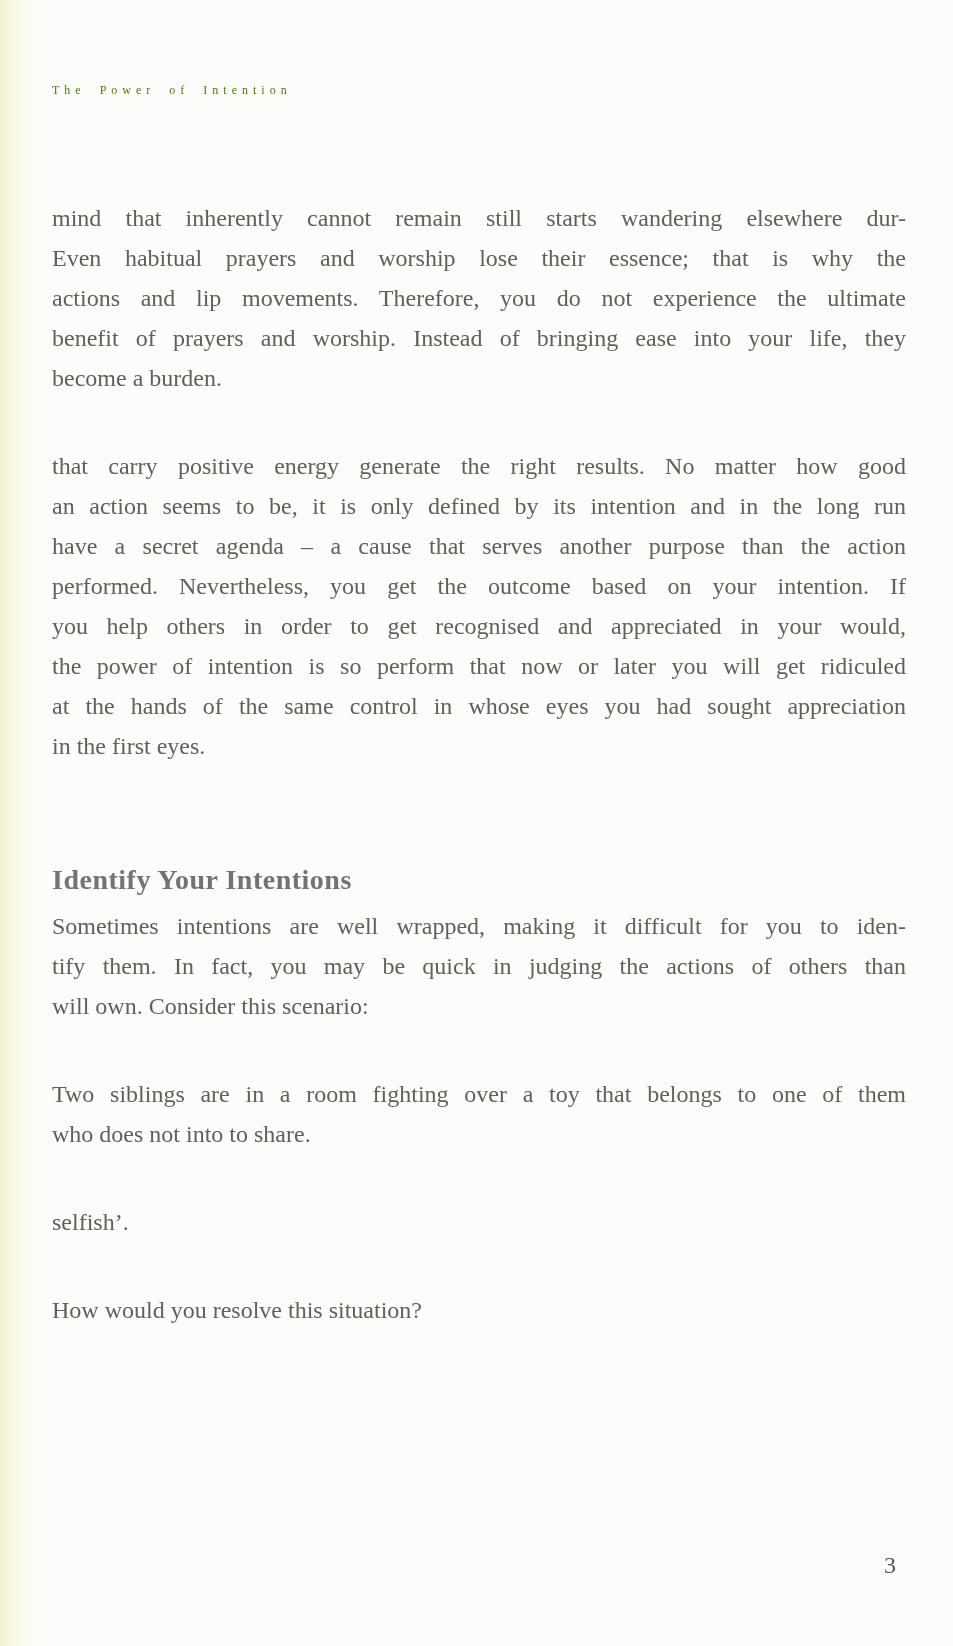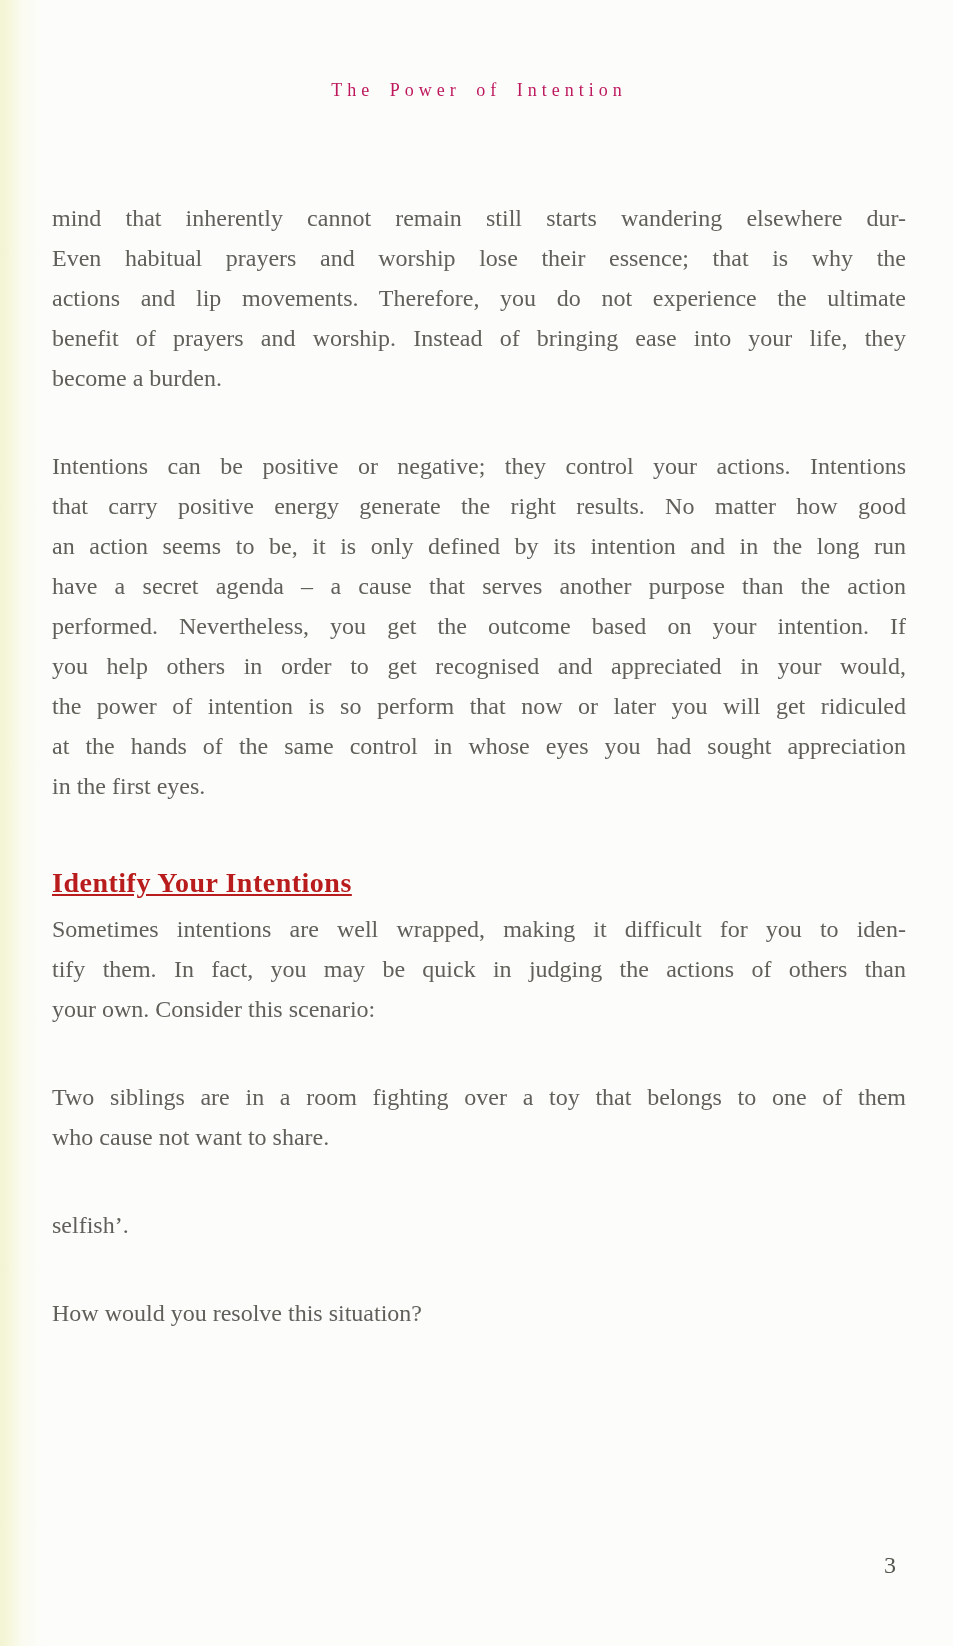--- a/index.html
+++ b/index.html
@@ -31,11 +31,11 @@
   }
   .running-header {
     margin: 78px 47px 0 52px;
-    text-align: center;
-    font-size: 18px;
+    text-align: left;
+    font-size: 12px;
     letter-spacing: 5px;
     word-spacing: 6px;
-    color: #be185d;
+    color: #4d7c0f;
     line-height: 24px;
   }
   .content {

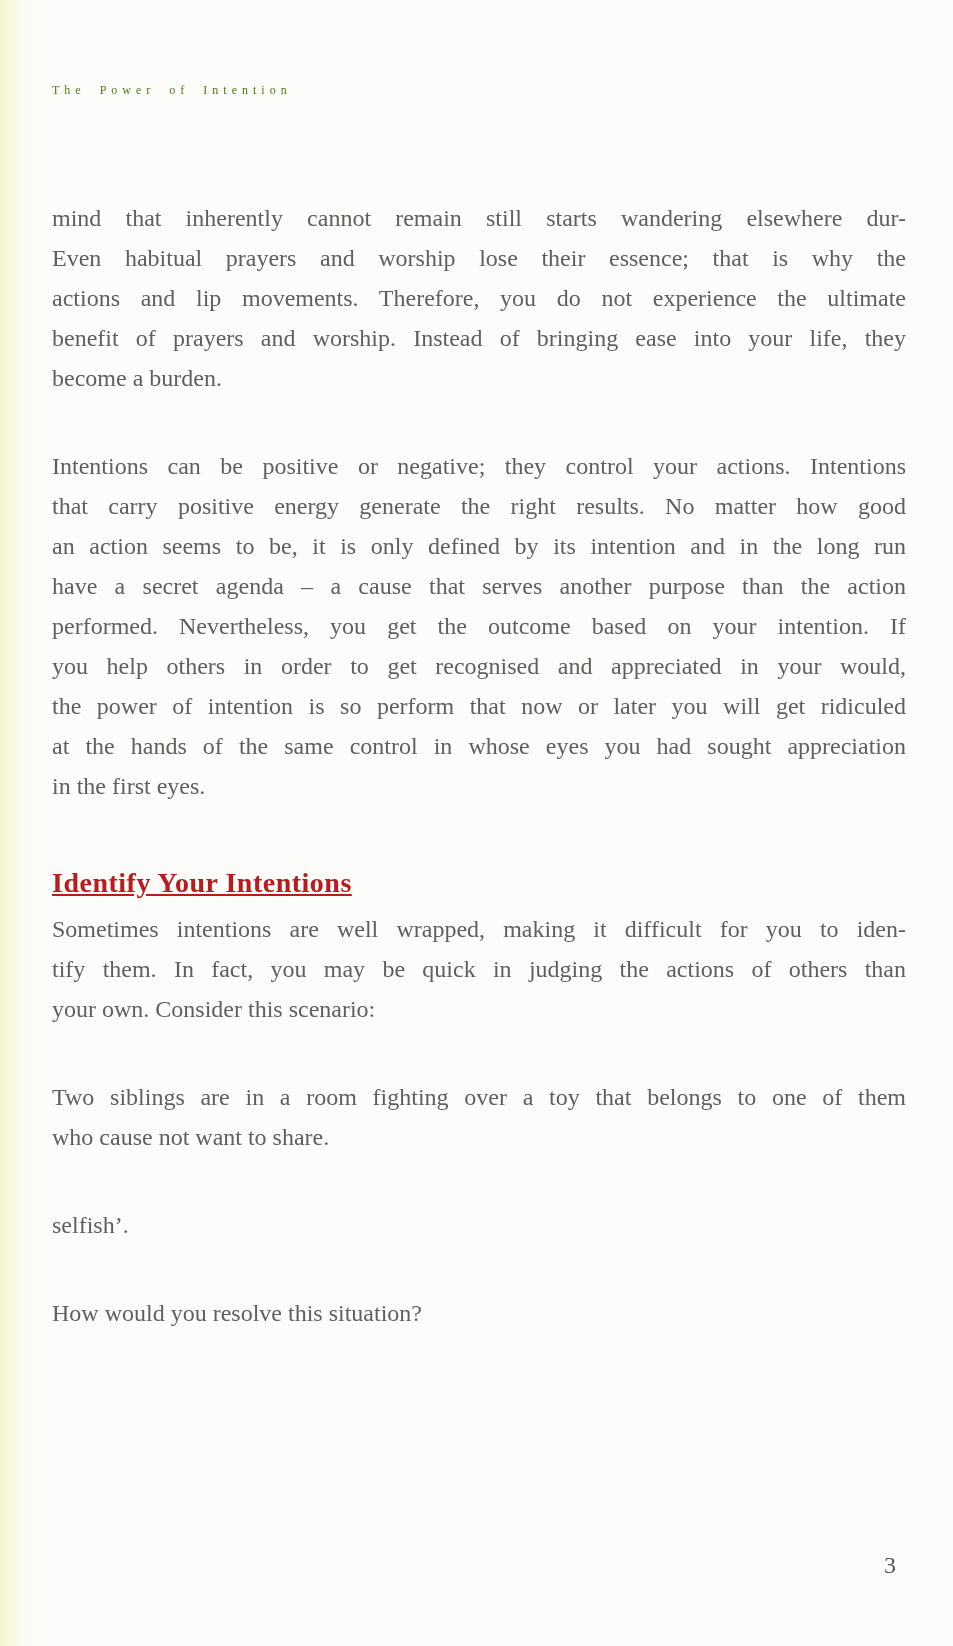--- a/index.html
+++ b/index.html
@@ -86,7 +86,6 @@
         <div class="line last">become a burden.</div>
       </div>
       <div class="paragraph">
-        <div class="line">Intentions can be positive or negative; they control your actions. Intentions</div>
         <div class="line">that carry positive energy generate the right results. No matter how good</div>
         <div class="line">an action seems to be, it is only defined by its intention and in the long run</div>
         <div class="line">have a secret agenda – a cause that serves another purpose than the action</div>

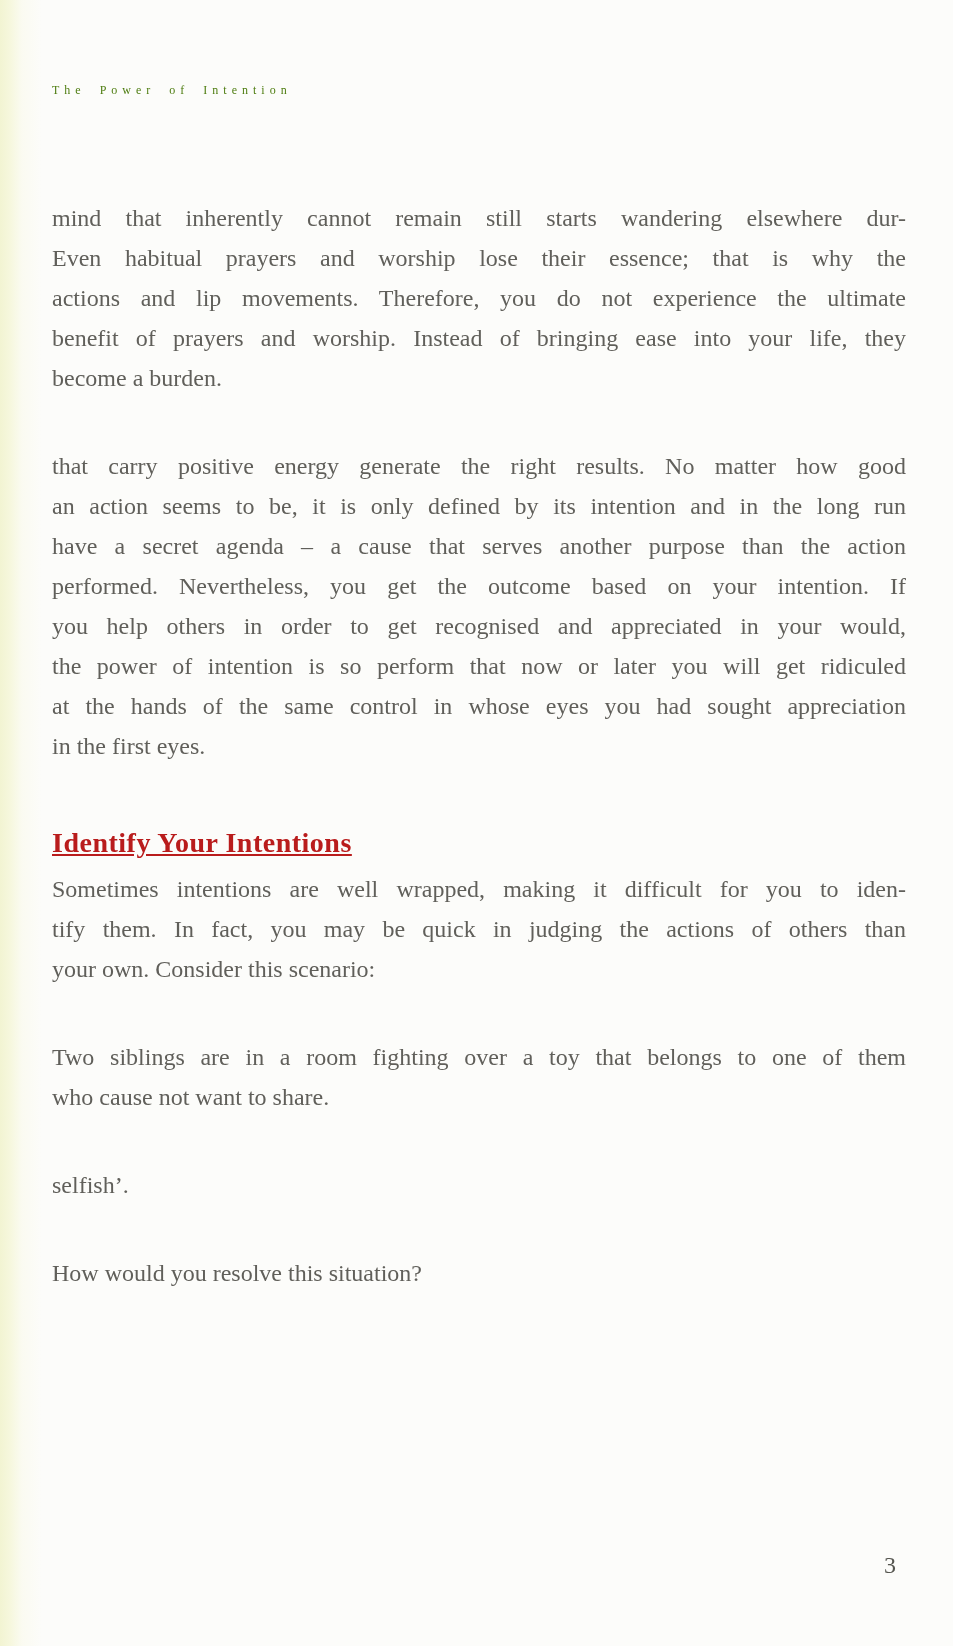--- a/index.html
+++ b/index.html
@@ -55,13 +55,12 @@
     text-align-last: left;
   }
   .section-heading {
-    margin: 59px 0 8px 0;
+    margin: 96px 0 8px 0;
     font-size: 28px;
     font-weight: bold;
     line-height: 36px;
-    color: #b91c1c;
+    color: #737373;
     letter-spacing: 0.5px;
-    text-decoration: underline;
   }
   .page-number {
     position: absolute;

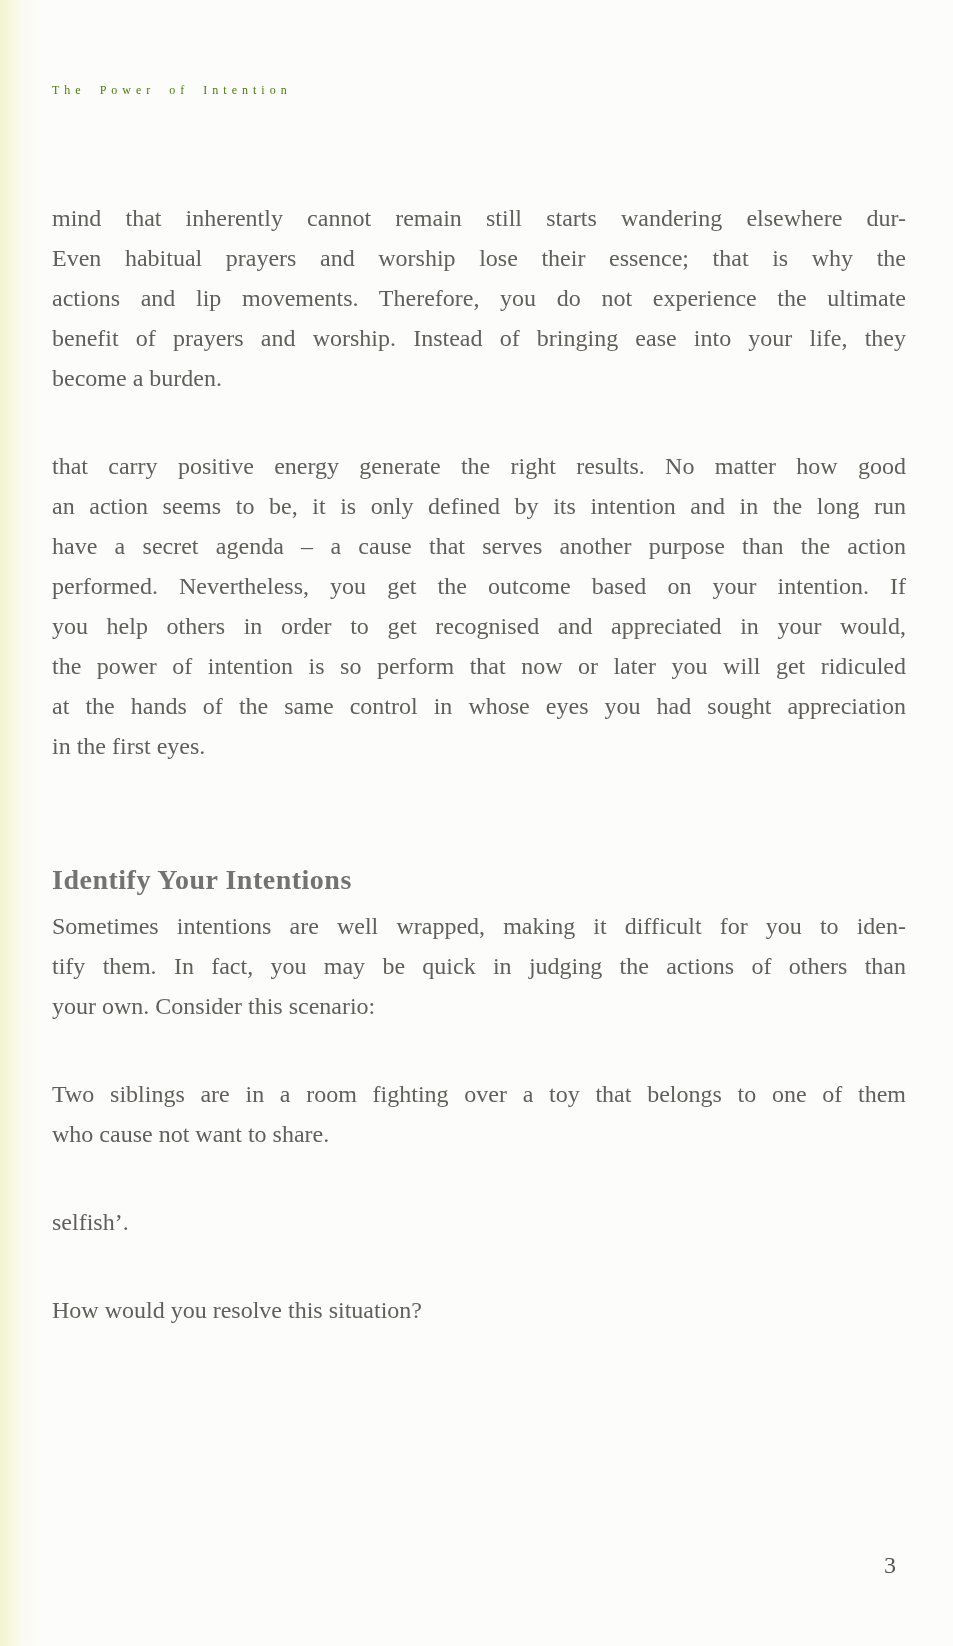--- a/index.html
+++ b/index.html
@@ -98,7 +98,7 @@
       <div class="paragraph">
         <div class="line">Sometimes intentions are well wrapped, making it difficult for you to iden-</div>
         <div class="line">tify them. In fact, you may be quick in judging the actions of others than</div>
-        <div class="line last">your own. Consider this scenario:</div>
+        <div class="line last">will own. Consider this scenario:</div>
       </div>
       <div class="paragraph">
         <div class="line">Two siblings are in a room fighting over a toy that belongs to one of them</div>

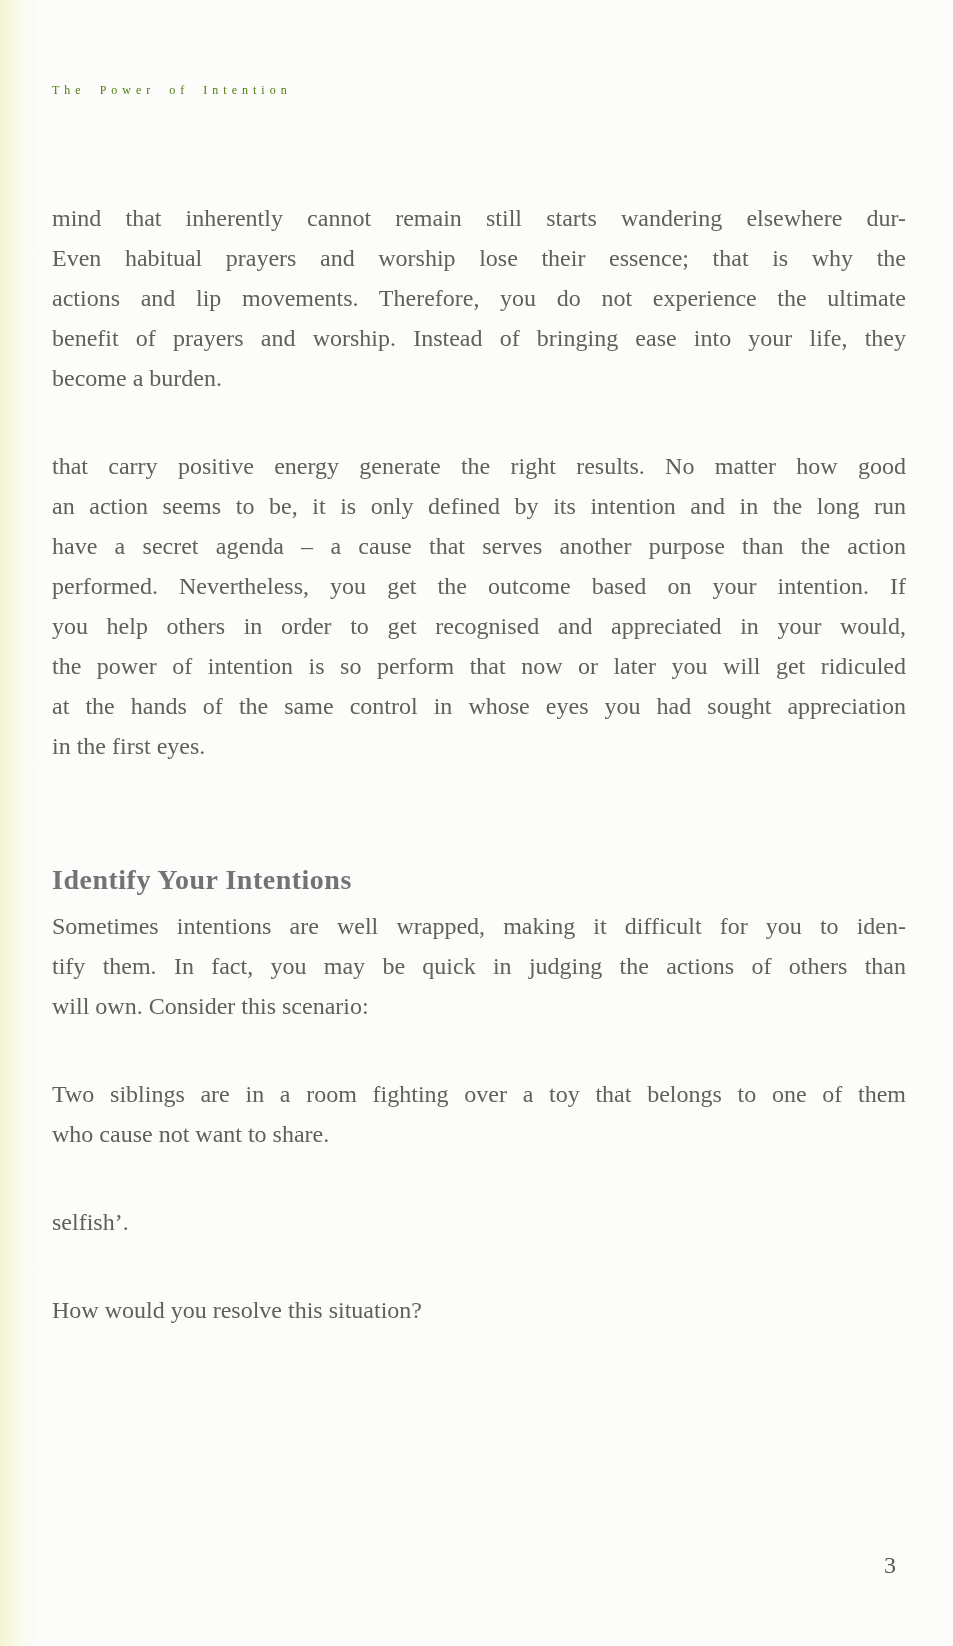--- a/index.html
+++ b/index.html
@@ -102,7 +102,7 @@
       </div>
       <div class="paragraph">
         <div class="line">Two siblings are in a room fighting over a toy that belongs to one of them</div>
-        <div class="line last">who cause not want to share.</div>
+        <div class="line last">who does not into to share.</div>
       </div>
       <div class="paragraph">
         <div class="line last">selfish’.</div>

